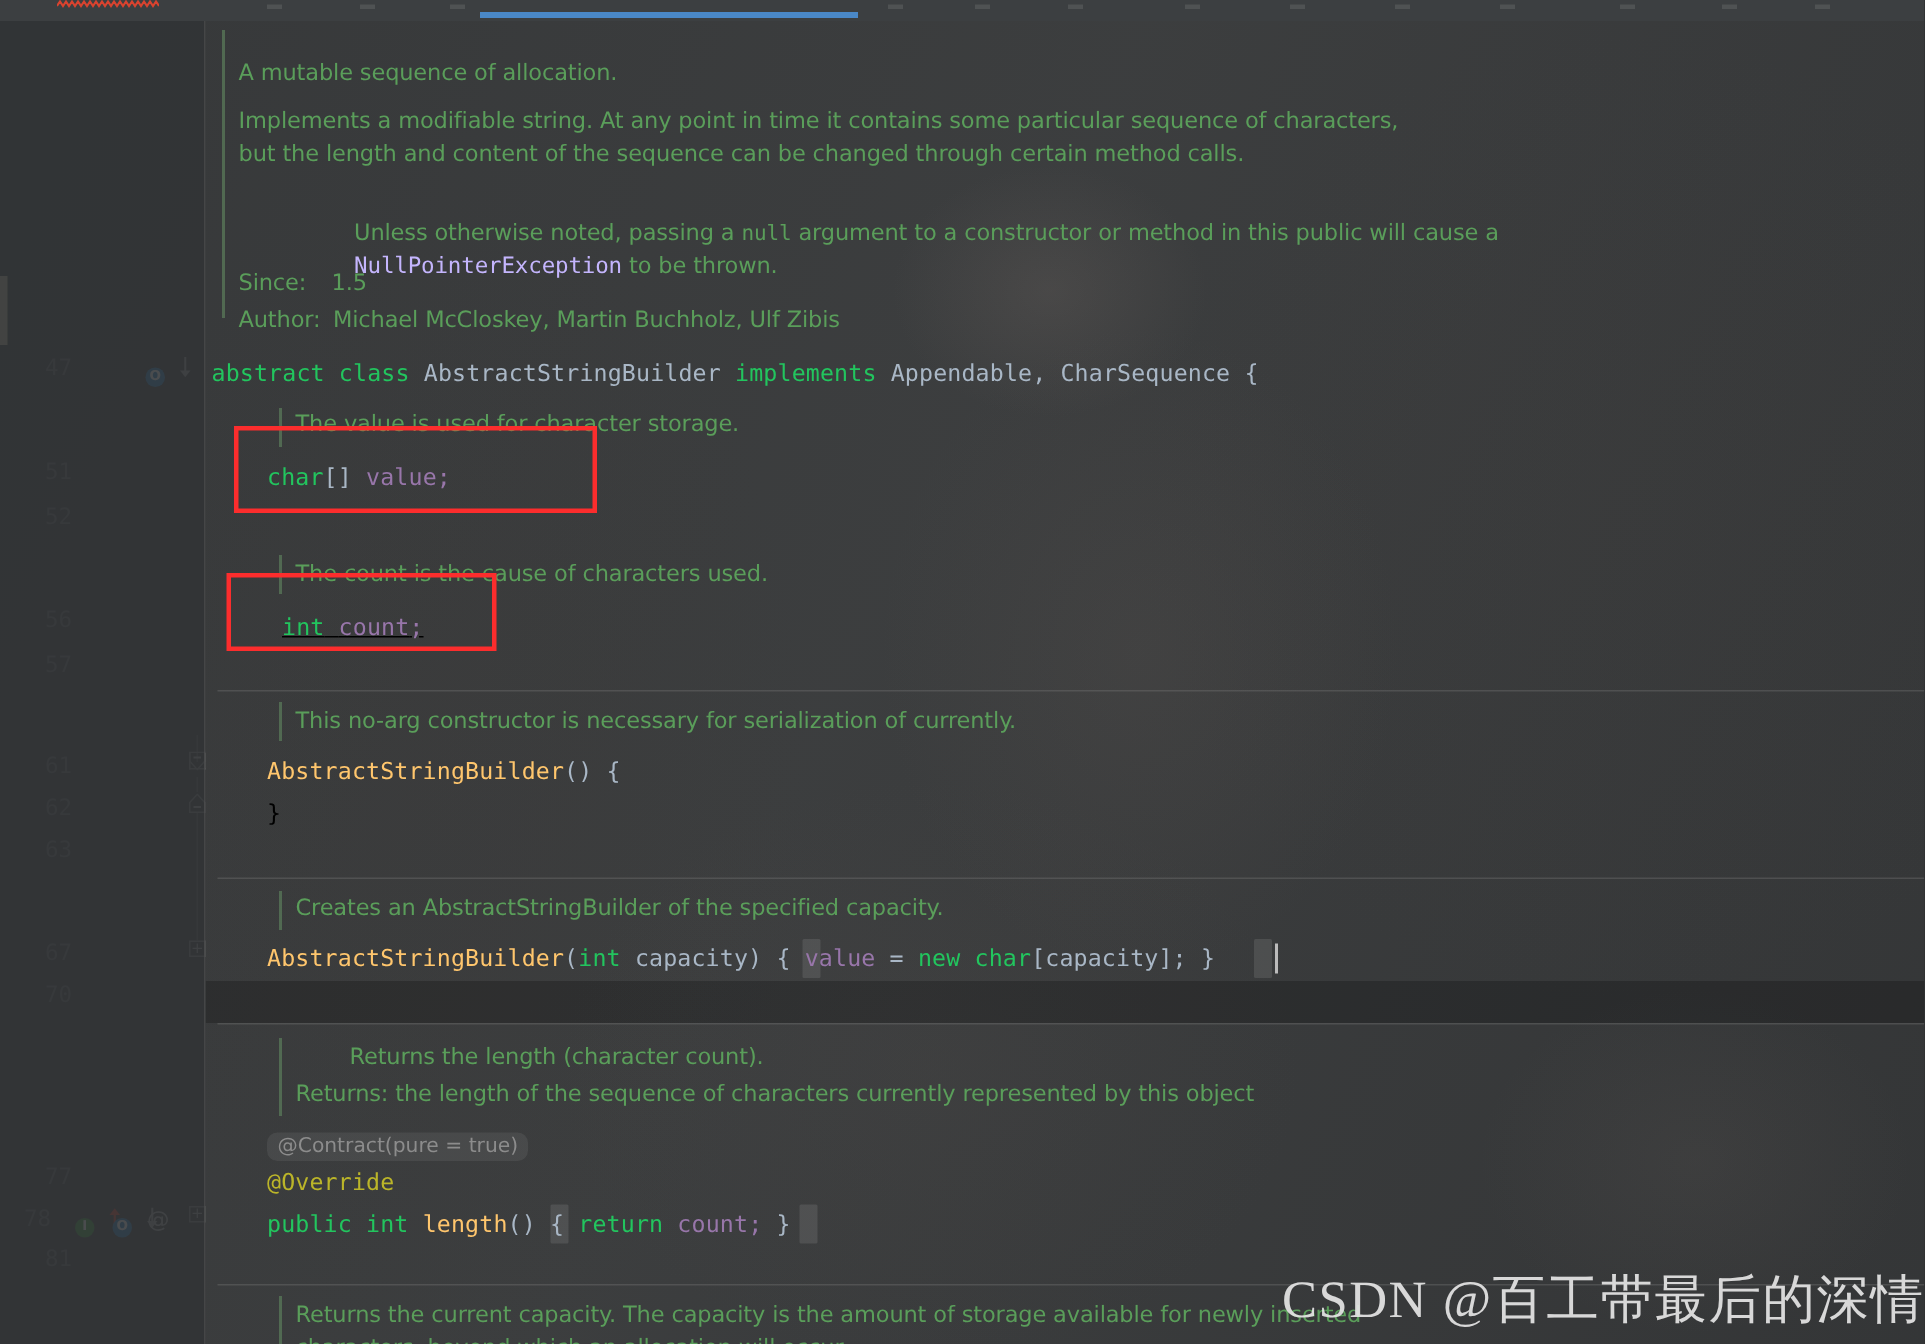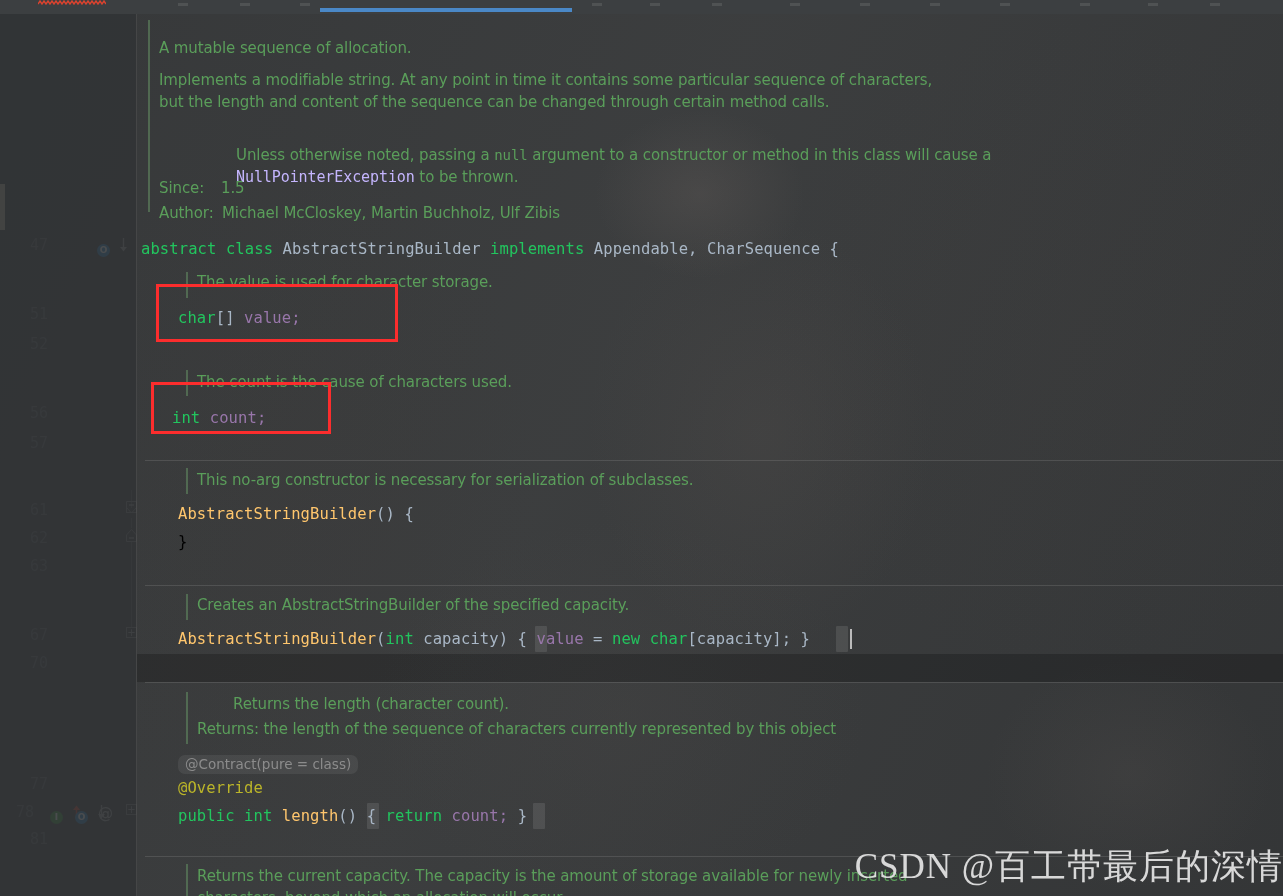--- a/index.html
+++ b/index.html
@@ -316,7 +316,7 @@
       <div class="doc" style="left:22px; top:79px;">but the length and content of the sequence can be changed through certain method calls.</div>
 
       <div style="position:absolute; left:22px; top:112px; white-space:pre;">
-        <span class="doc" style="position:static;">Unless otherwise noted, passing a </span><span class="doc doc-mono" style="position:static;">null</span><span class="doc" style="position:static;"> argument to a constructor or method in this class will cause a</span>
+        <span class="doc" style="position:static;">Unless otherwise noted, passing a </span><span class="doc doc-mono" style="position:static;">null</span><span class="doc" style="position:static;"> argument to a constructor or method in this public will cause a</span>
       </div>
       <div style="position:absolute; left:22px; top:134px; white-space:pre;">
         <span class="doc doc-mono blue" style="position:static; font-size:15px;">NullPointerException</span><span class="doc" style="position:static;"> to be thrown.</span>

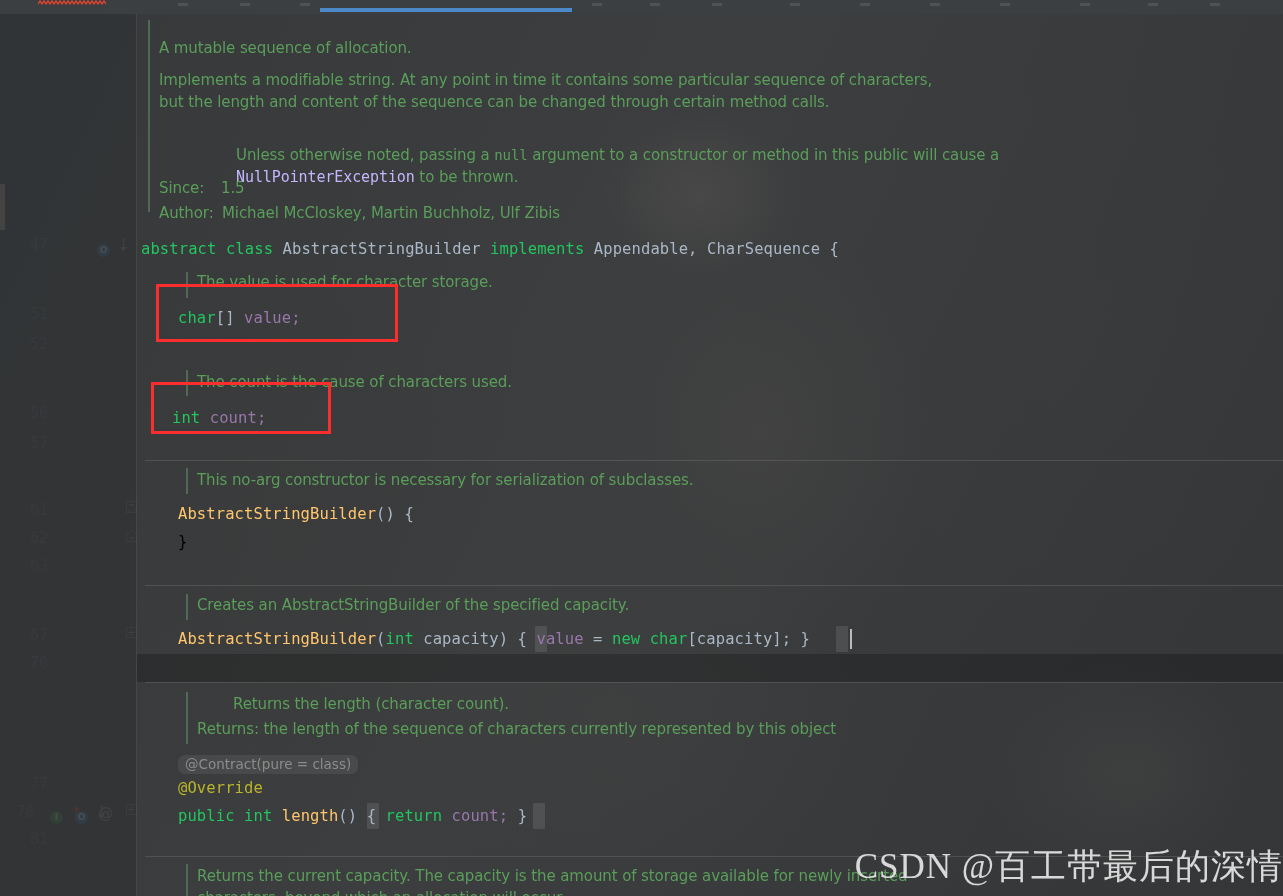--- a/index.html
+++ b/index.html
@@ -337,7 +337,7 @@
       <div class="doc-bar" style="left:49px; top:356px; height:26px;"></div>
       <div class="doc" style="left:60px; top:359px;">The count is the cause of characters used.</div>
 
-      <div class="mono" style="left:35px; top:395px;"><span class="kw">int</span><span class="punc"> </span><span class="field">count</span><span class="field">;</span></div>
+      <div class="mono" style="left:51px; top:395px;text-decoration:underline;"><span class="kw">int</span><span class="punc"> </span><span class="field">count</span><span class="field">;</span></div>
 
       <div class="doc-sep" style="left:8px; top:446px; right:0;"></div>
       <div class="doc-bar" style="left:49px; top:454px; height:26px;"></div>

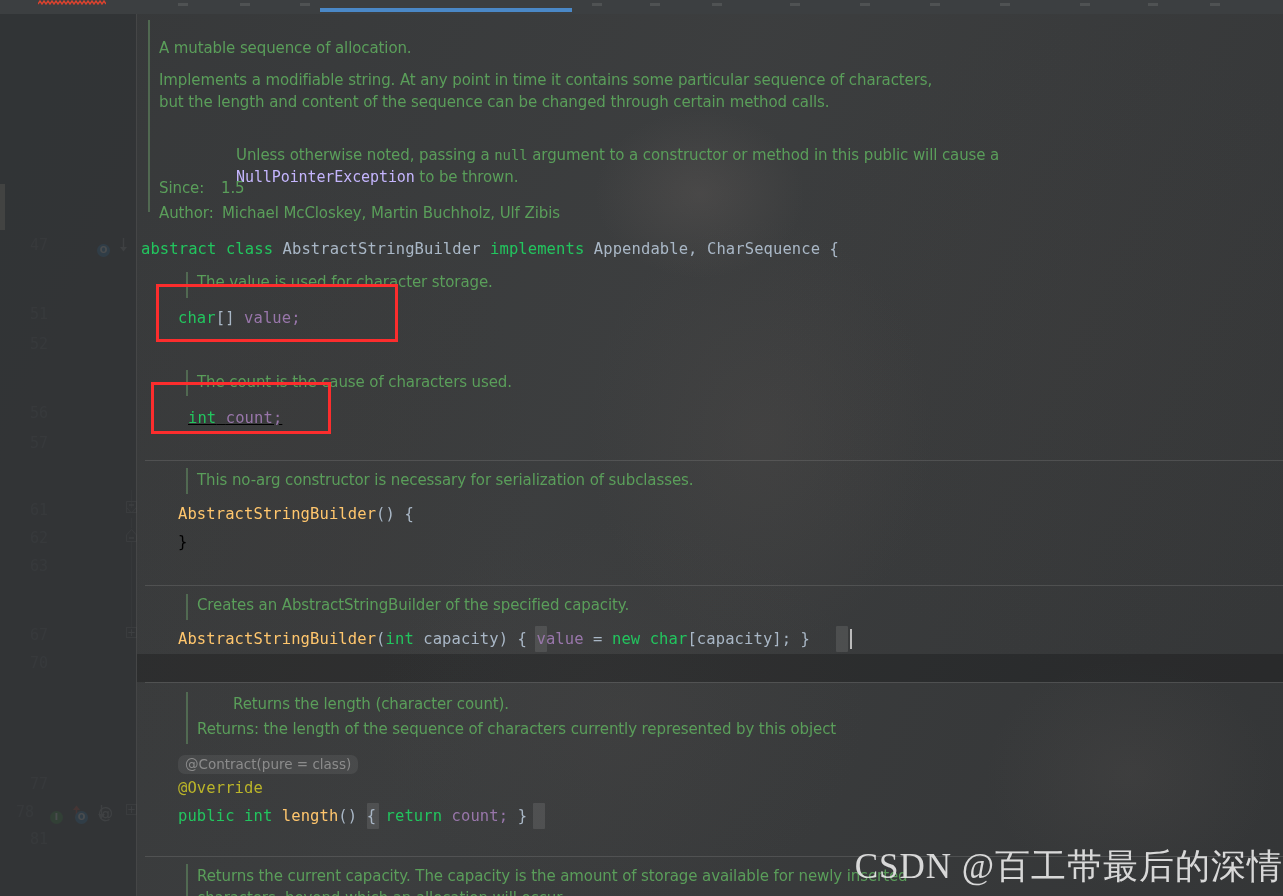--- a/index.html
+++ b/index.html
@@ -341,7 +341,7 @@
 
       <div class="doc-sep" style="left:8px; top:446px; right:0;"></div>
       <div class="doc-bar" style="left:49px; top:454px; height:26px;"></div>
-      <div class="doc" style="left:60px; top:457px;">This no-arg constructor is necessary for serialization of subclasses.</div>
+      <div class="doc" style="left:60px; top:457px;">This no-arg constructor is necessary for serialization of currently.</div>
 
       <div class="mono" style="left:41px; top:491px;"><span class="meth">AbstractStringBuilder</span><span class="punc">()</span><span class="punc"> </span><span class="punc">{</span></div>
       <div class="mono" style="left:41px; top:519px;">}</div>

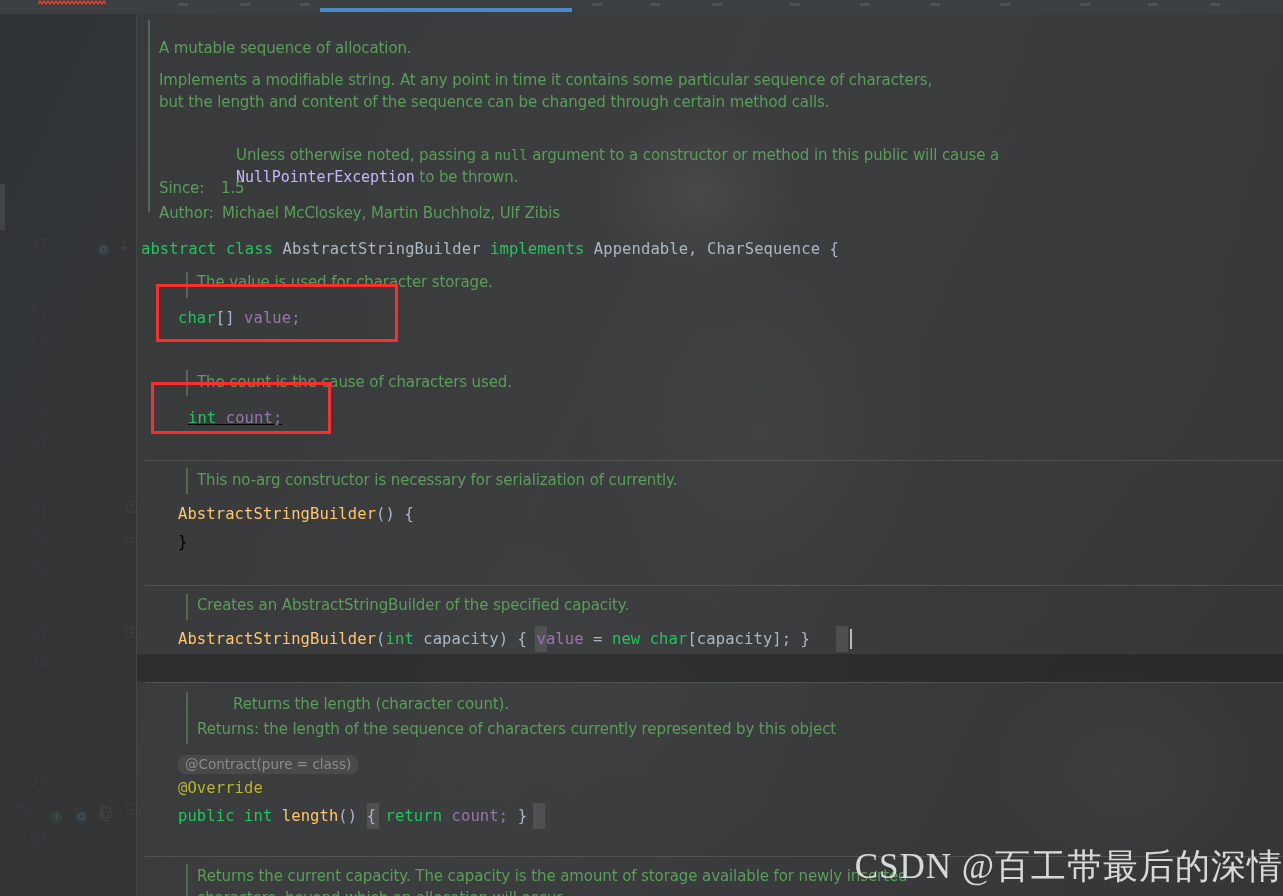--- a/index.html
+++ b/index.html
@@ -362,7 +362,7 @@
       <div class="doc" style="left:60px; top:681px;margin-left:36px;">Returns the length (character count).</div>
       <div class="doc" style="left:60px; top:706px;">Returns: the length of the sequence of characters currently represented by this object</div>
 
-      <div class="inlay" style="left:41px; top:741px;">@Contract(pure = class)</div>
+      <div class="inlay" style="left:41px; top:741px;">@Contract(pure = true)</div>
 
       <div class="mono anno" style="left:41px; top:765px;">@Override</div>
 

